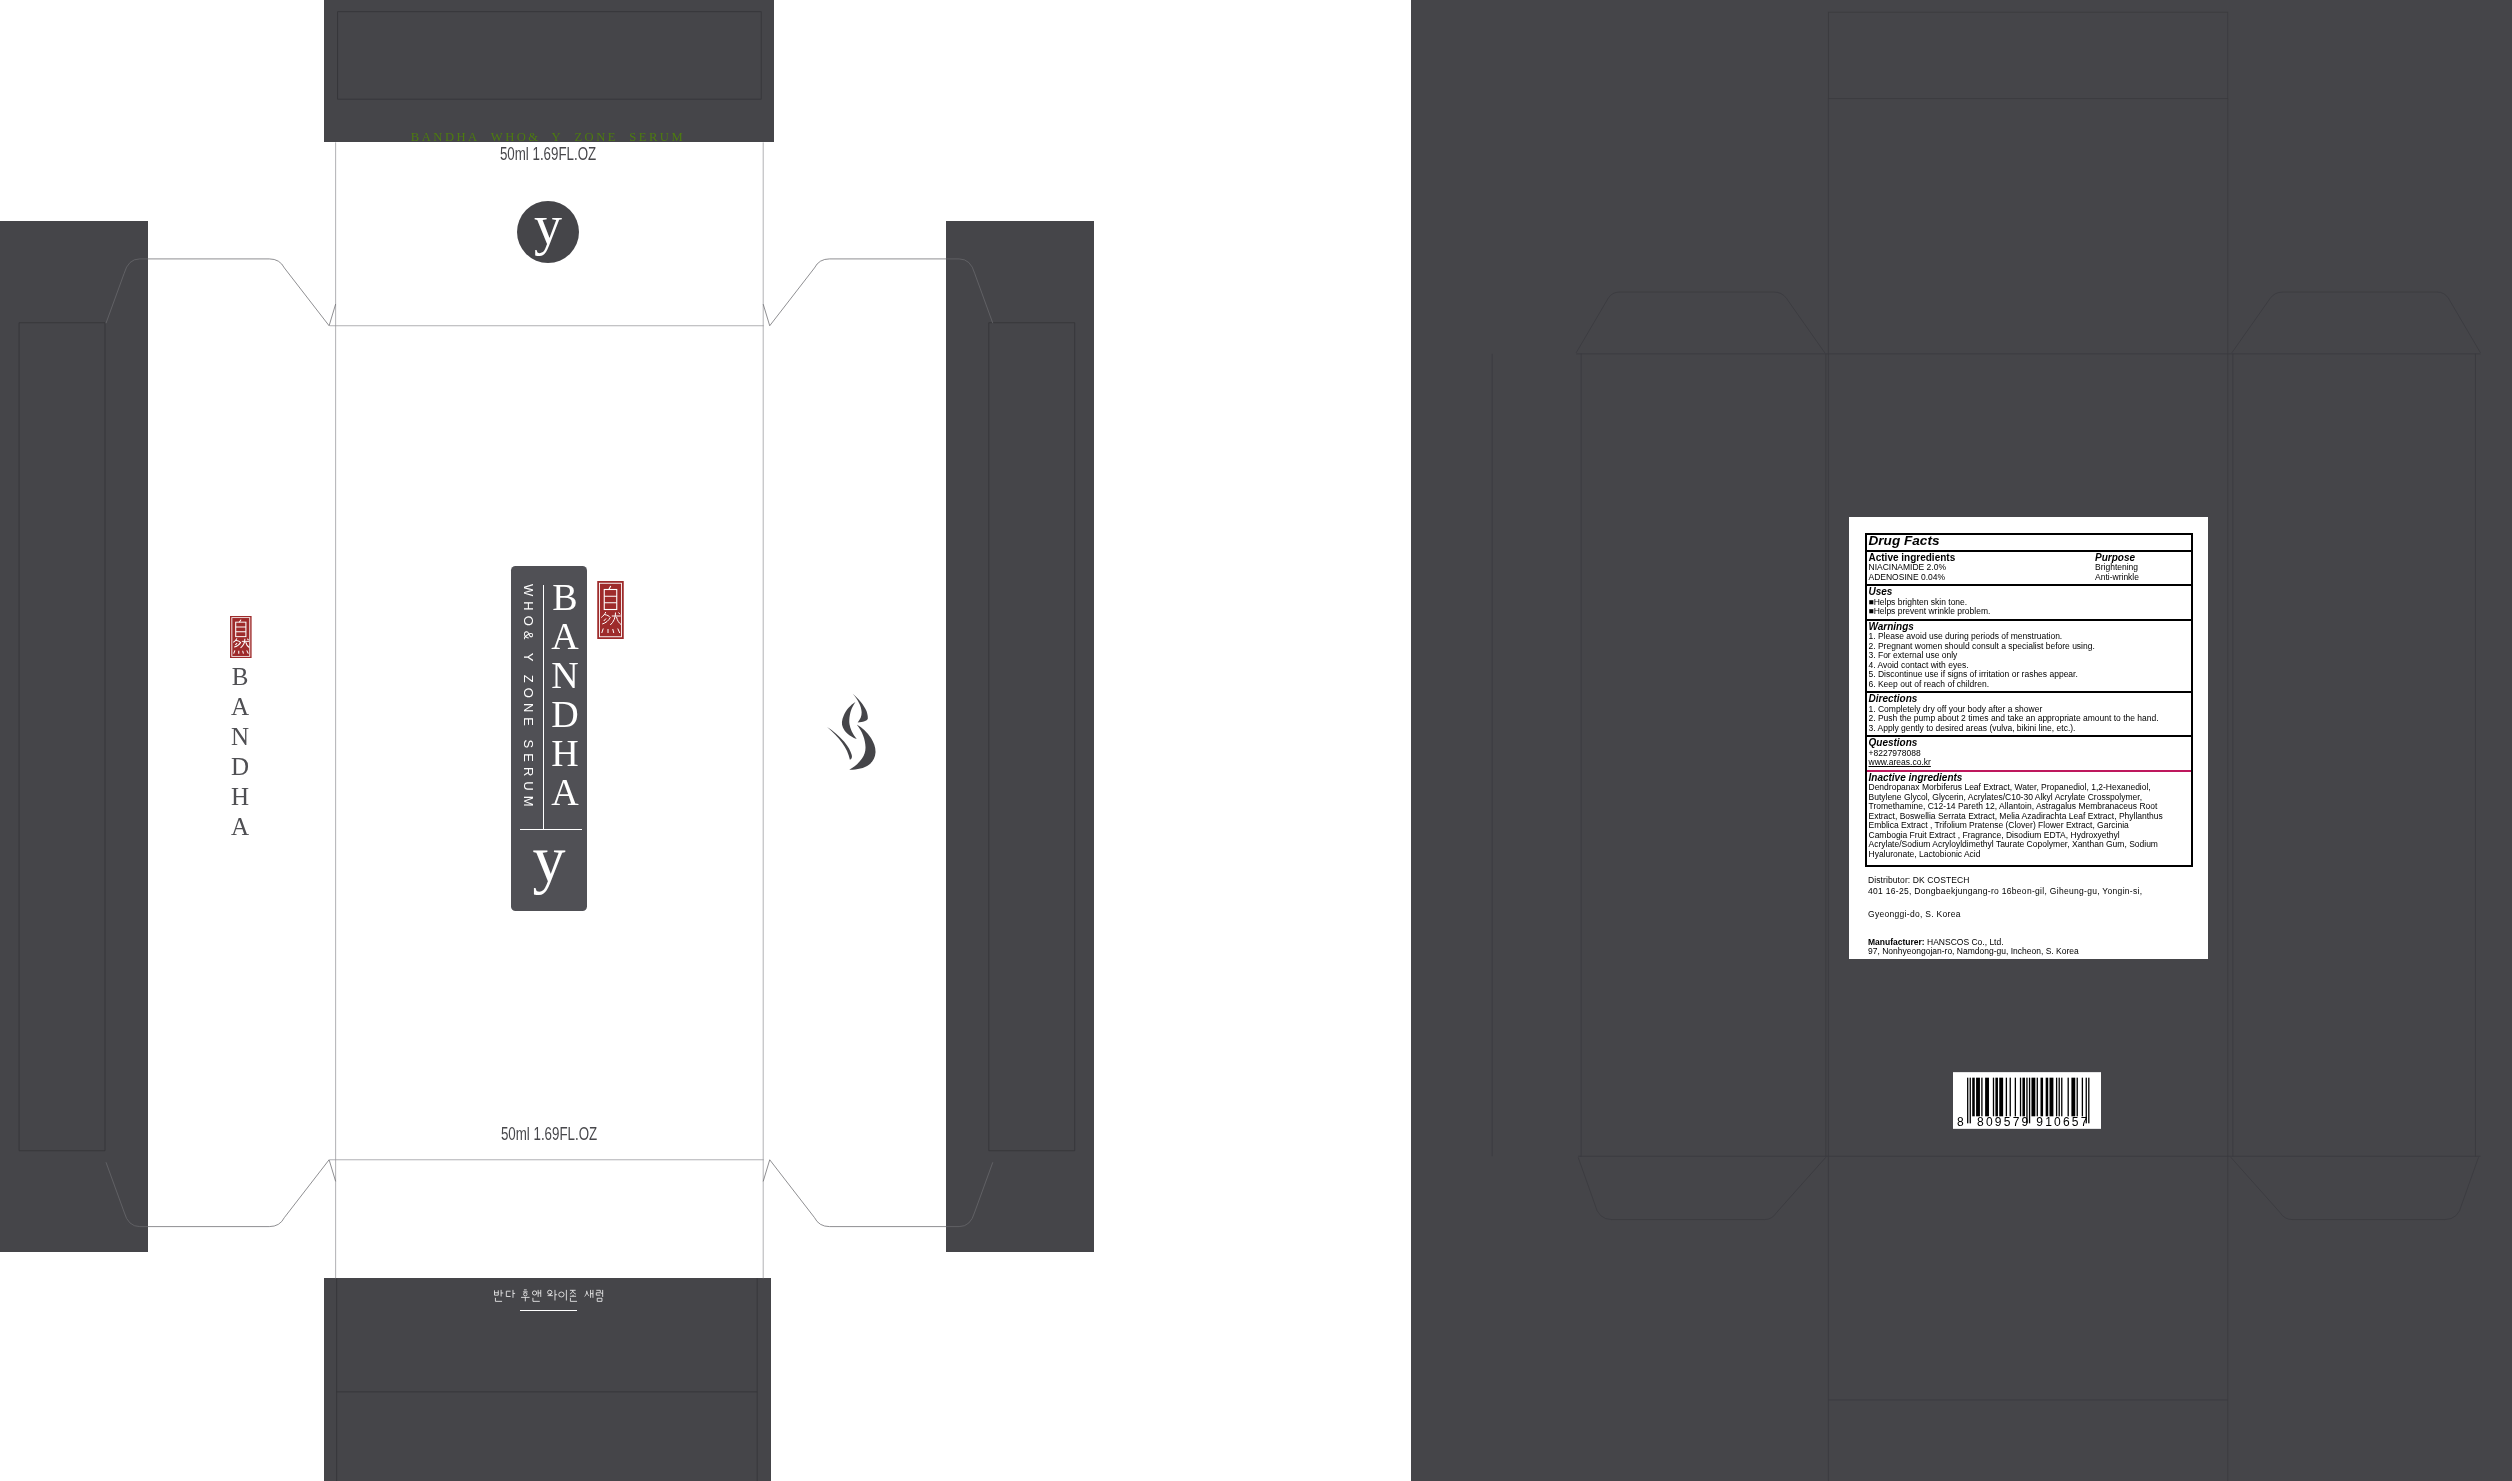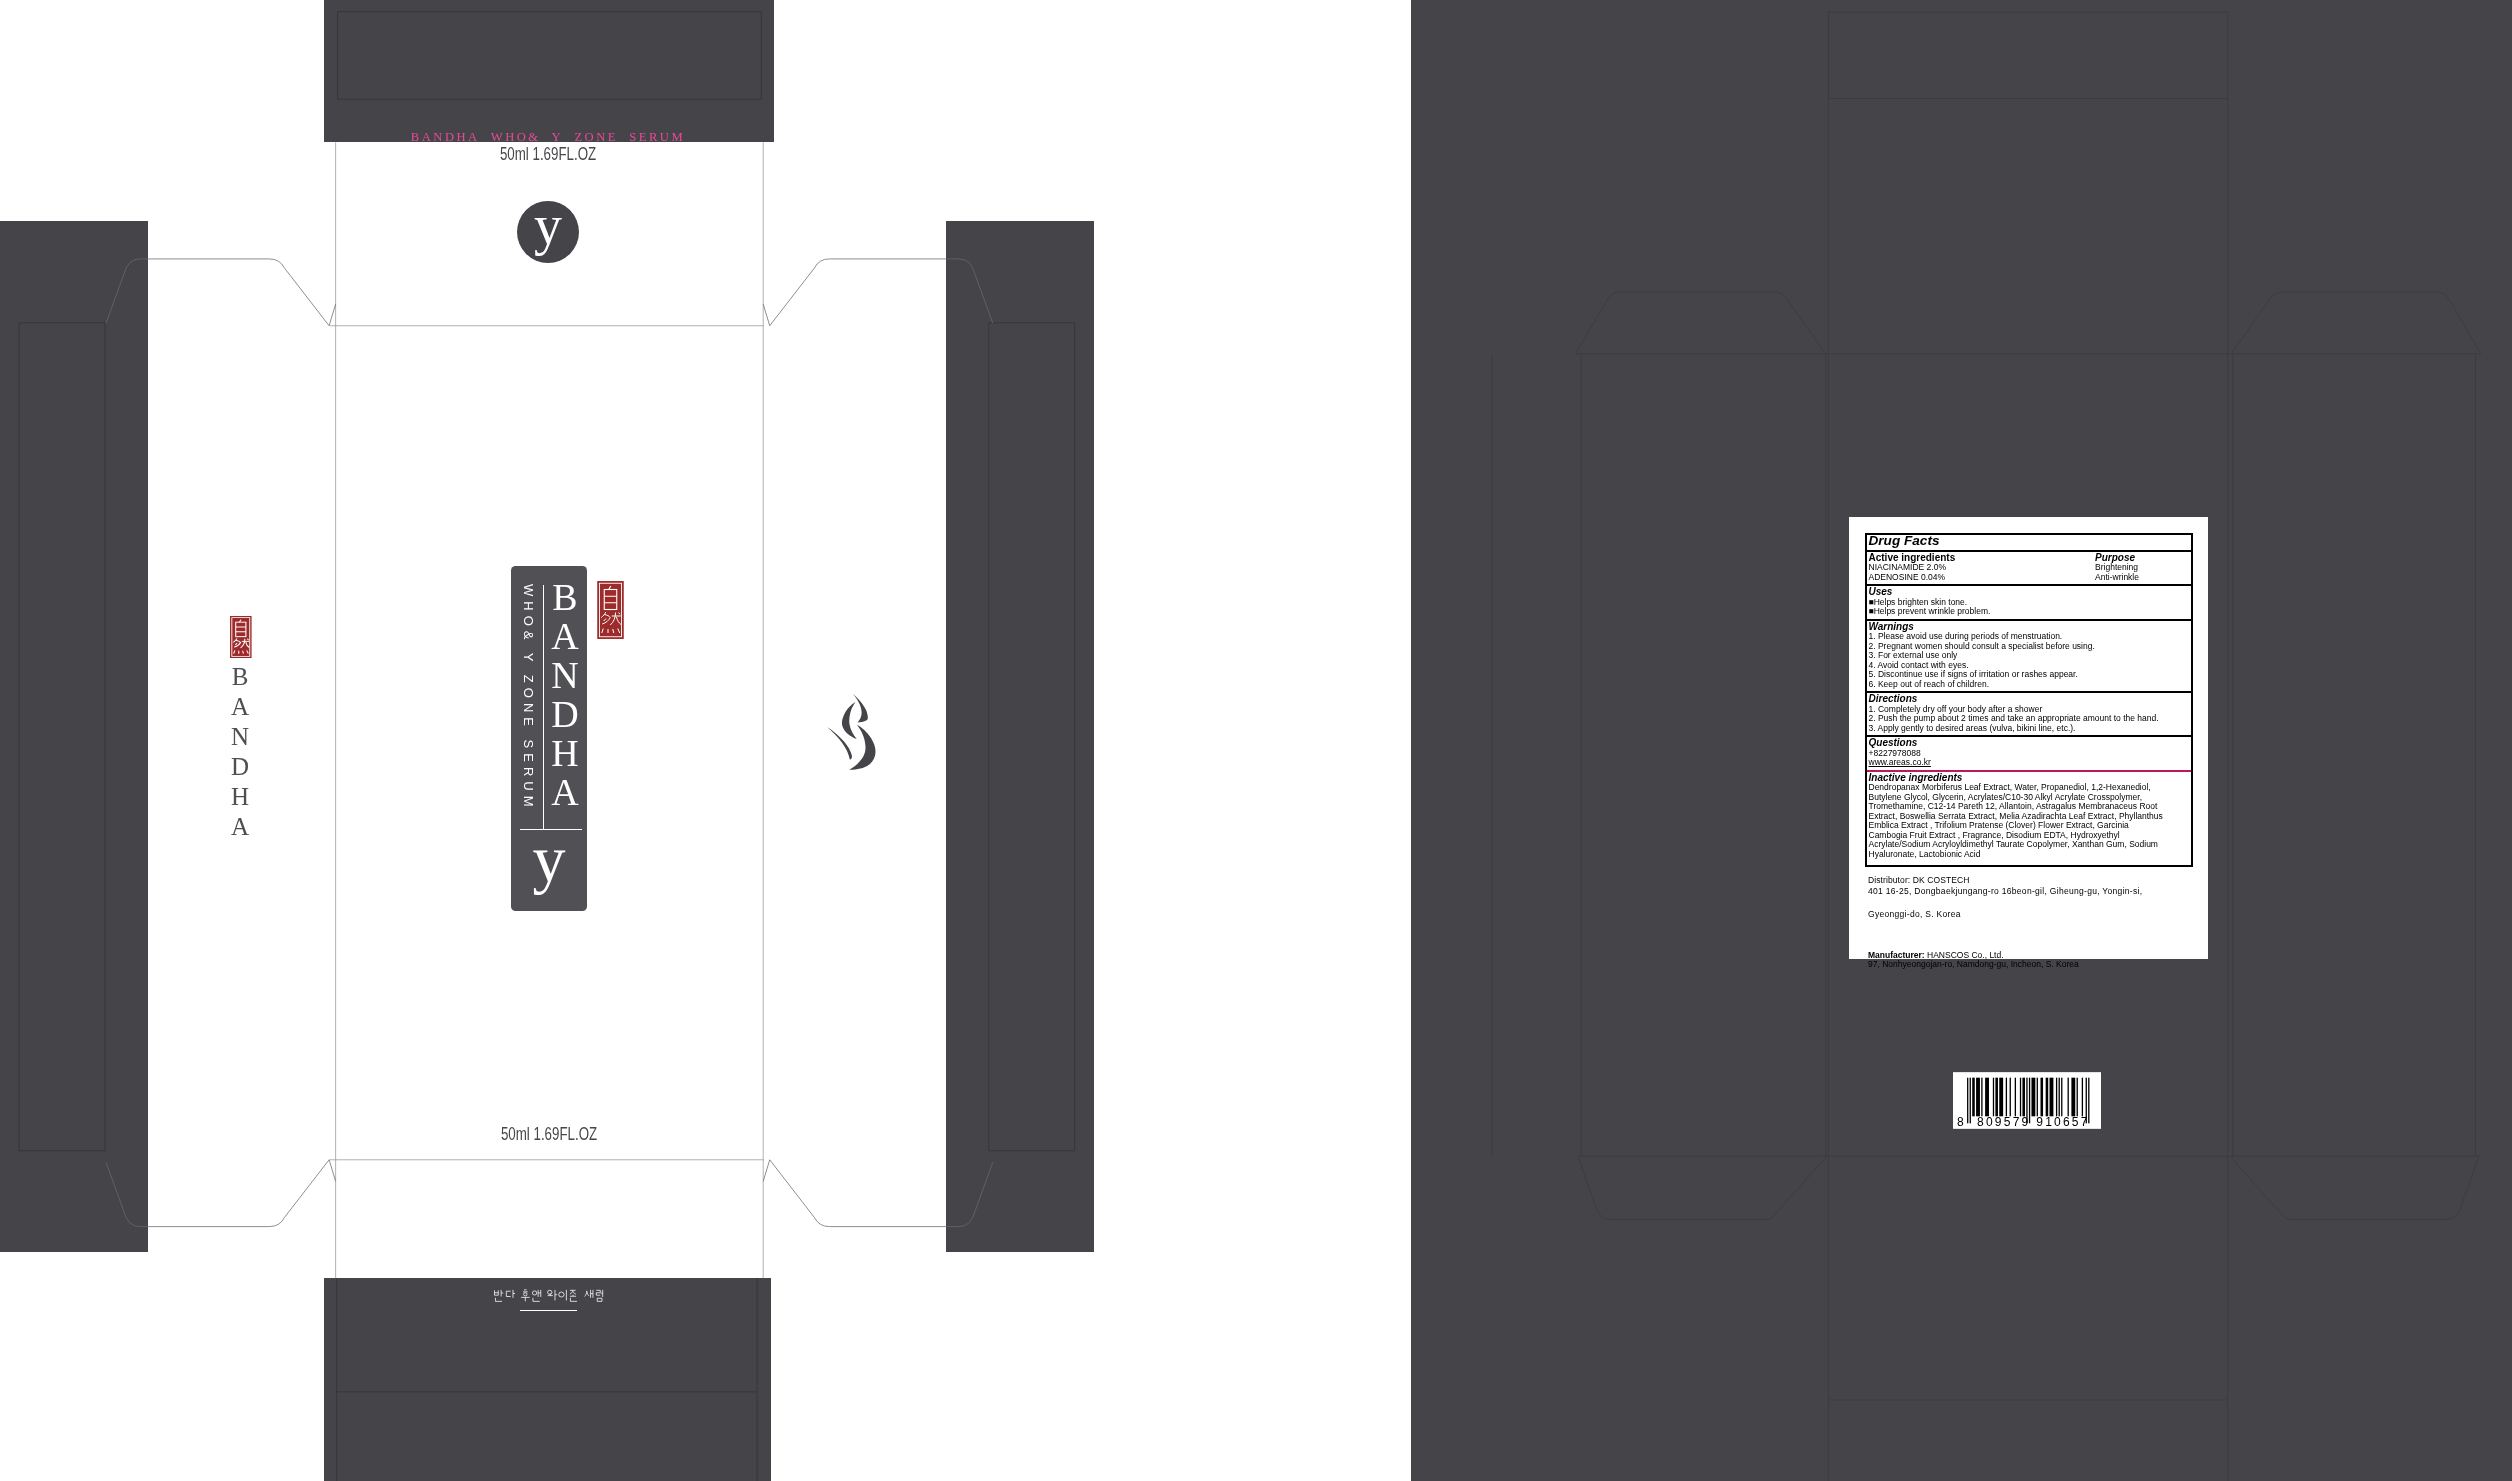--- a/index.html
+++ b/index.html
@@ -70,7 +70,7 @@
 </g>
 </svg>
 
-<div class="abs serif" style="left:347px;top:130px;width:402px;text-align:center;font-size:12.6px;letter-spacing:2.5px;color:#ec4899;white-space:nowrap">BANDHA&nbsp; WHO&amp;&nbsp; Y&nbsp; ZONE&nbsp; SERUM</div>
+<div class="abs serif" style="left:347px;top:130px;width:402px;text-align:center;font-size:12.6px;letter-spacing:2.5px;color:#4d7c0f;white-space:nowrap">BANDHA&nbsp; WHO&amp;&nbsp; Y&nbsp; ZONE&nbsp; SERUM</div>
 
 <div class="abs" style="left:347px;top:144px;width:402px;text-align:center;font-size:18px;color:#47474b;white-space:nowrap"><span style="display:inline-block;transform:scaleX(0.74);transform-origin:50% 50%">50ml 1.69FL.OZ</span></div>
 

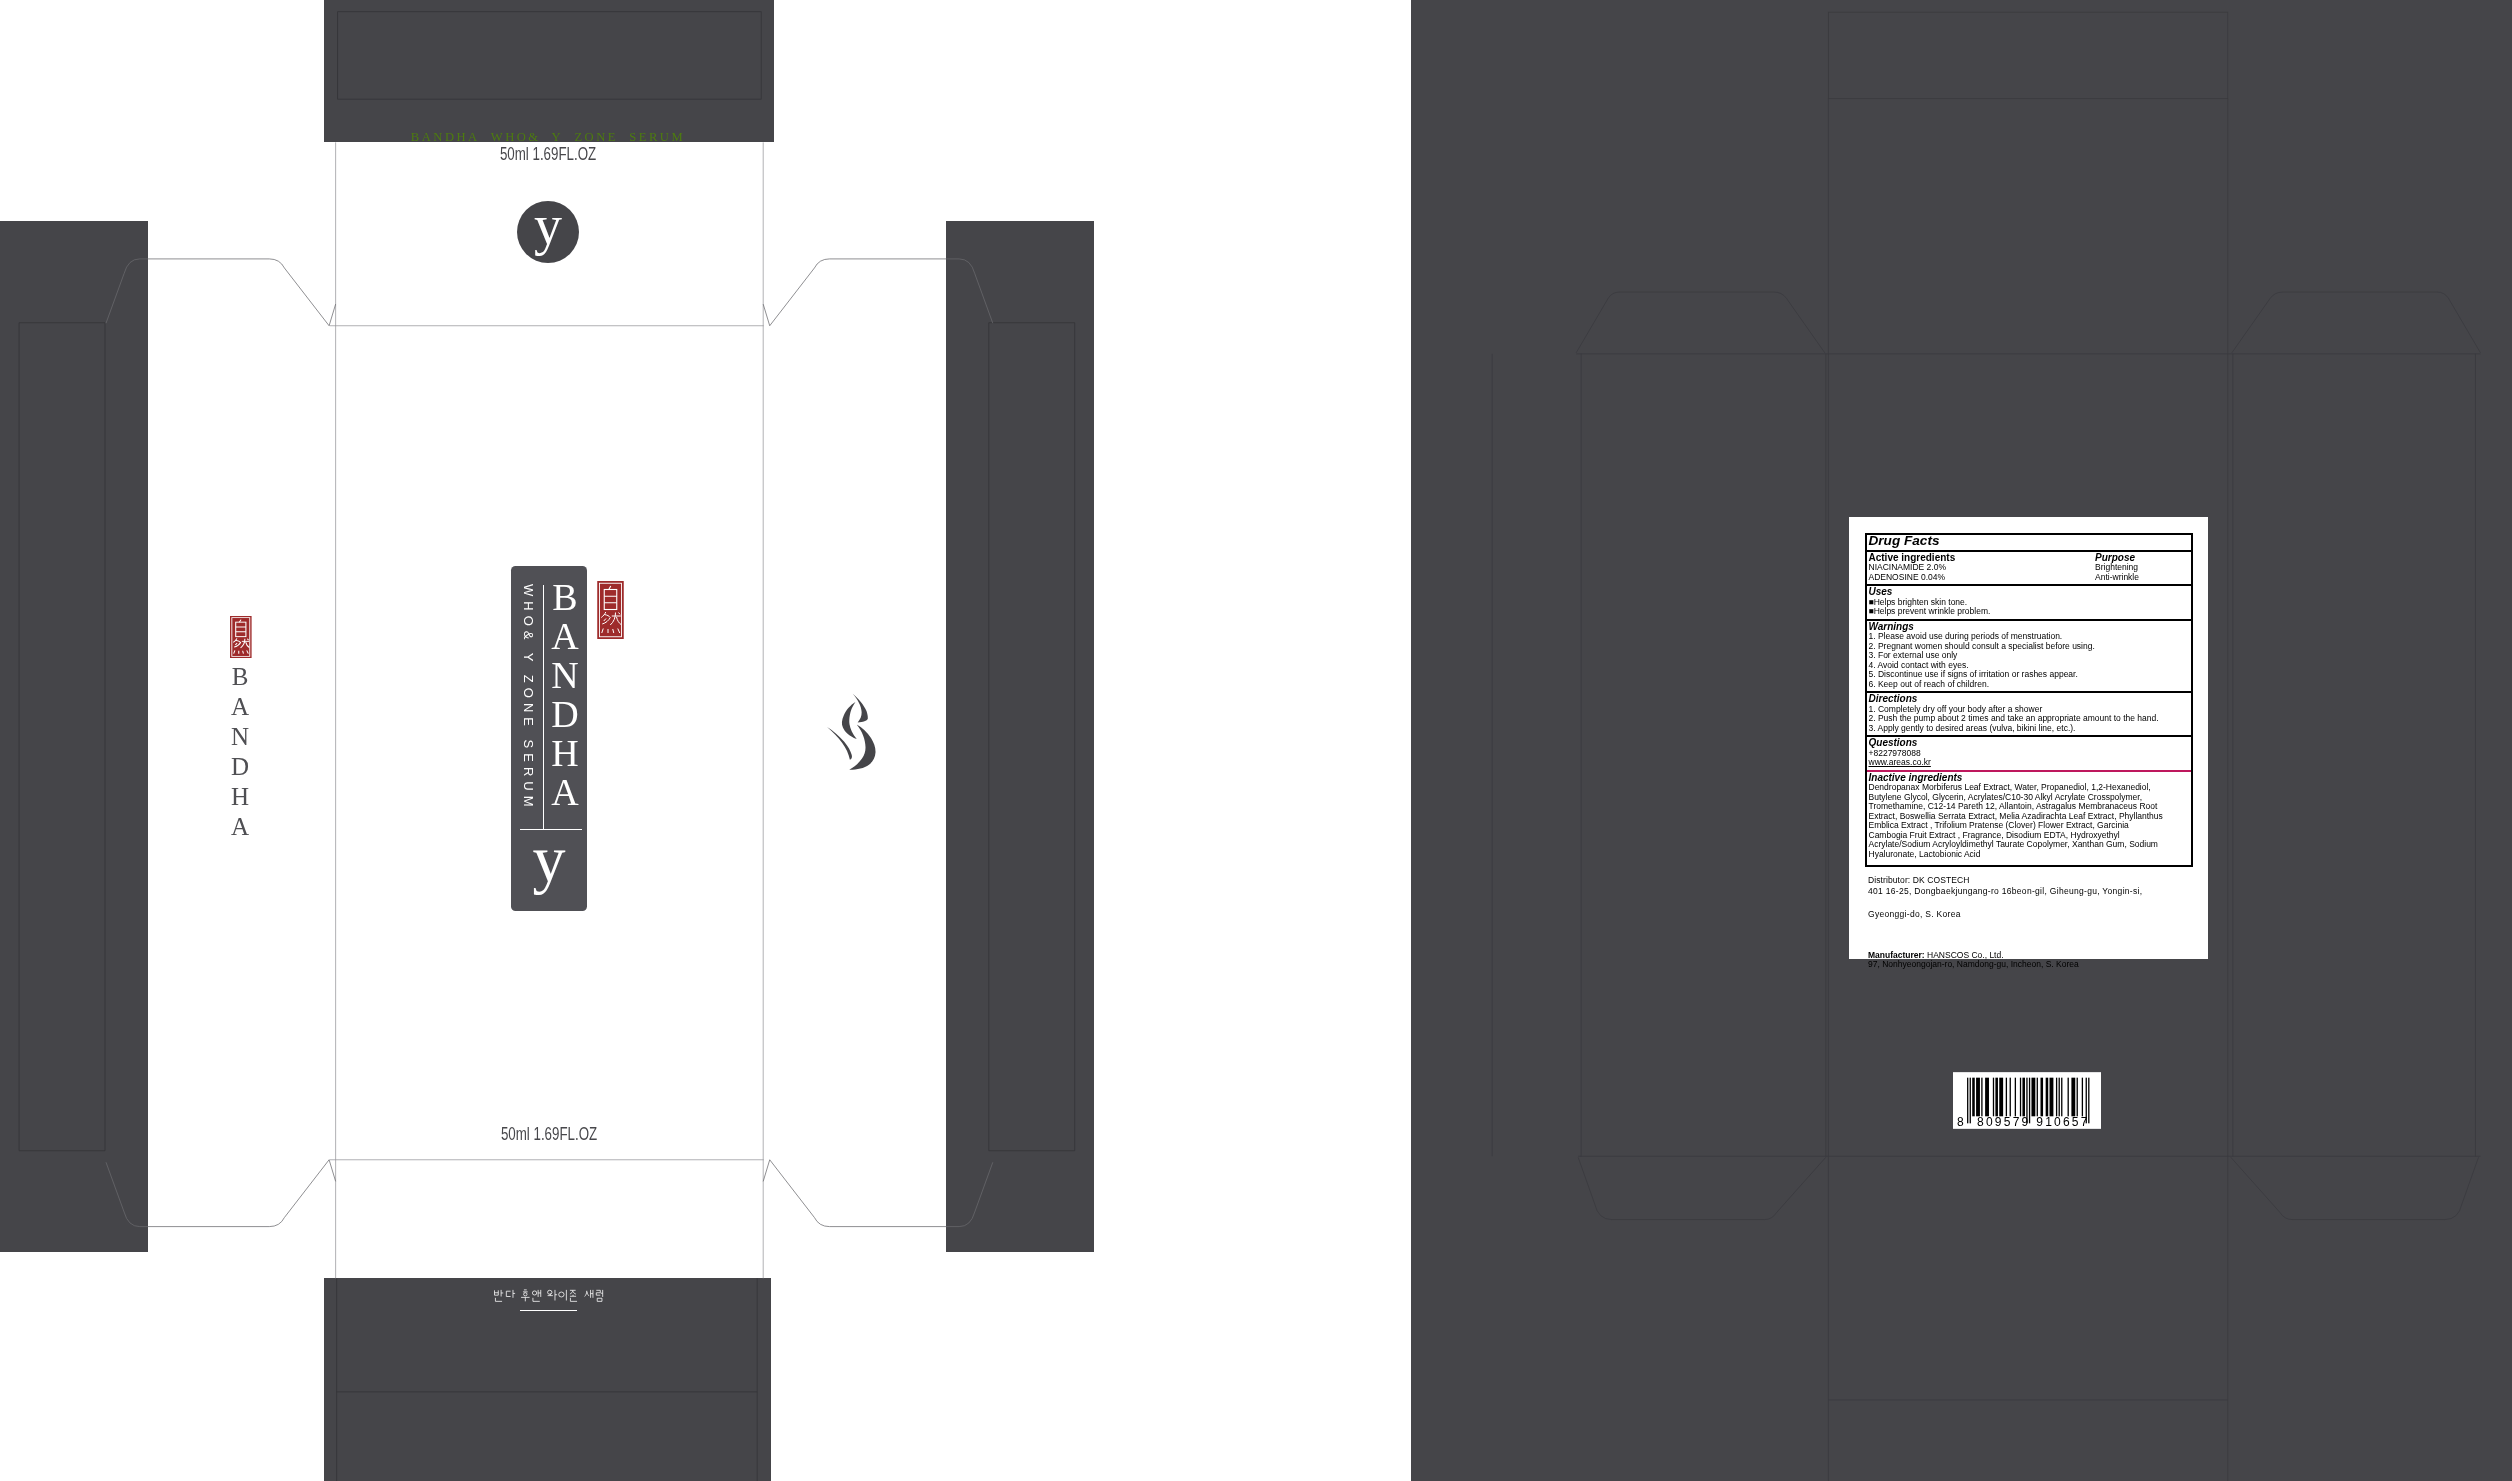--- a/index.html
+++ b/index.html
@@ -203,7 +203,7 @@
   <div style="font-weight:normal;letter-spacing:0.1px">Distributor: DK COSTECH</div>
   <div style="margin-top:1px;letter-spacing:0.3px">401 16-25, Dongbaekjungang-ro 16beon-gil, Giheung-gu, Yongin-si,</div>
   <div style="margin-top:14px;letter-spacing:0.3px">Gyeonggi-do, S. Korea</div>
-  <div style="margin-top:31px"><span style="font-weight:bold">Manufacturer:</span> HANSCOS Co., Ltd.</div>
+  <div style="margin-top:18px"><span style="font-weight:bold">Manufacturer:</span> HANSCOS Co., Ltd.</div>
   <div>97, Nonhyeongojan-ro, Namdong-gu, Incheon, S. Korea</div>
 </div>
 

